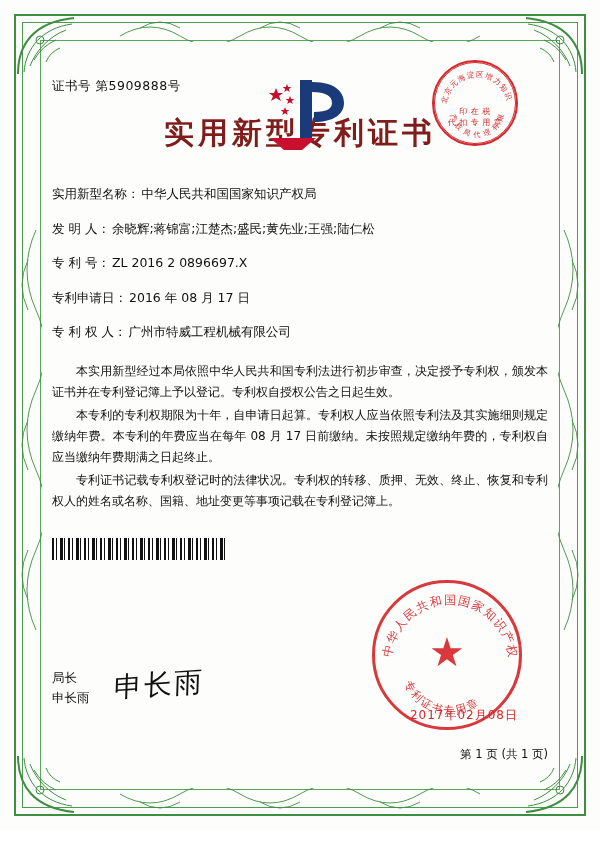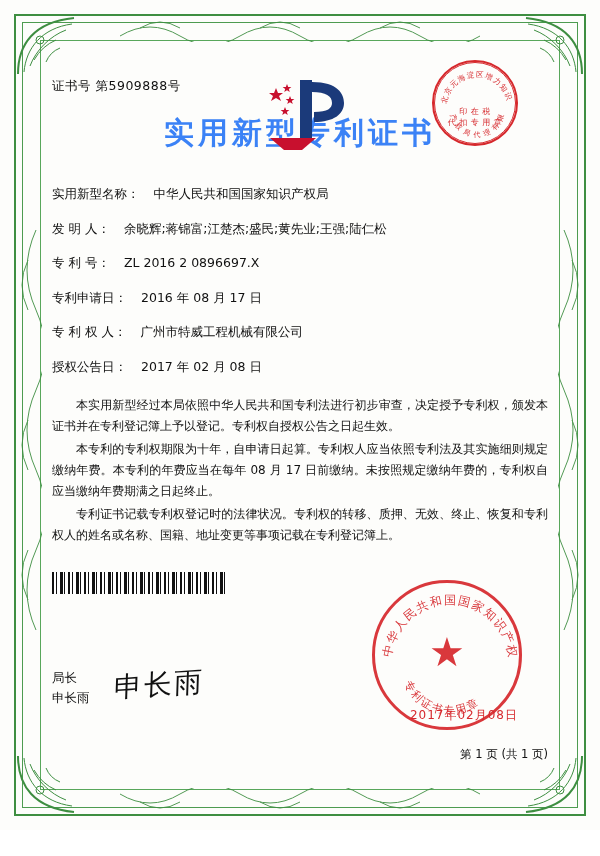--- a/index.html
+++ b/index.html
@@ -104,7 +104,7 @@
     font-weight:bold;
     font-size:30px;
     letter-spacing:4px;
-    color:#3b82f6;
+    color:#7f1d1d;
     margin-top:18px;
   }
   .fields{

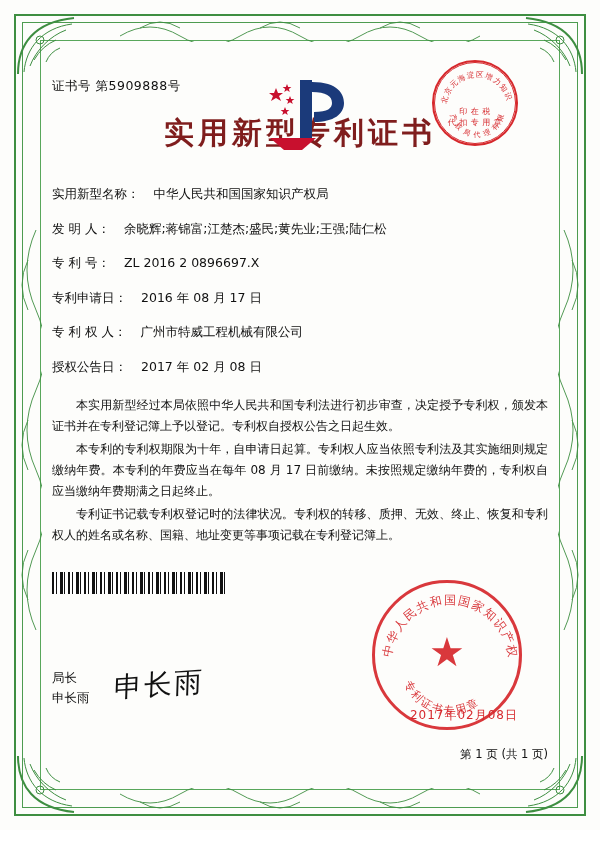--- a/index.html
+++ b/index.html
@@ -117,7 +117,6 @@
     display:flex;
     align-items:baseline;
     margin-bottom:22px;
-    gap:12px;
   }
   .field .lab{
     white-space:pre;

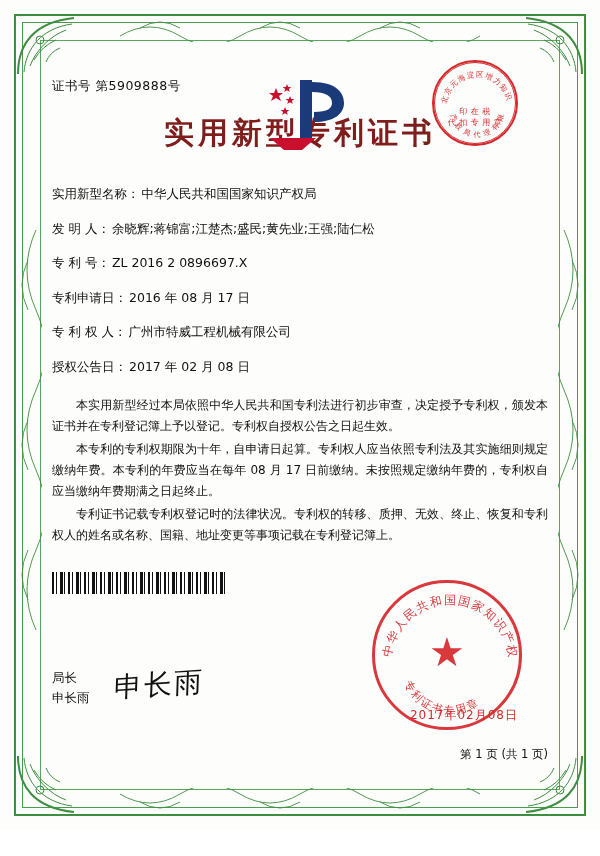--- a/index.html
+++ b/index.html
@@ -340,10 +340,6 @@
         <span class="lab">专 利 权 人：</span>
         <span class="val">广州市特威工程机械有限公司</span>
       </div>
-      <div class="field">
-        <span class="lab">授权公告日：</span>
-        <span class="val">2017 年 02 月 08 日</span>
-      </div>
     </div>
 
     <div class="body-text">

